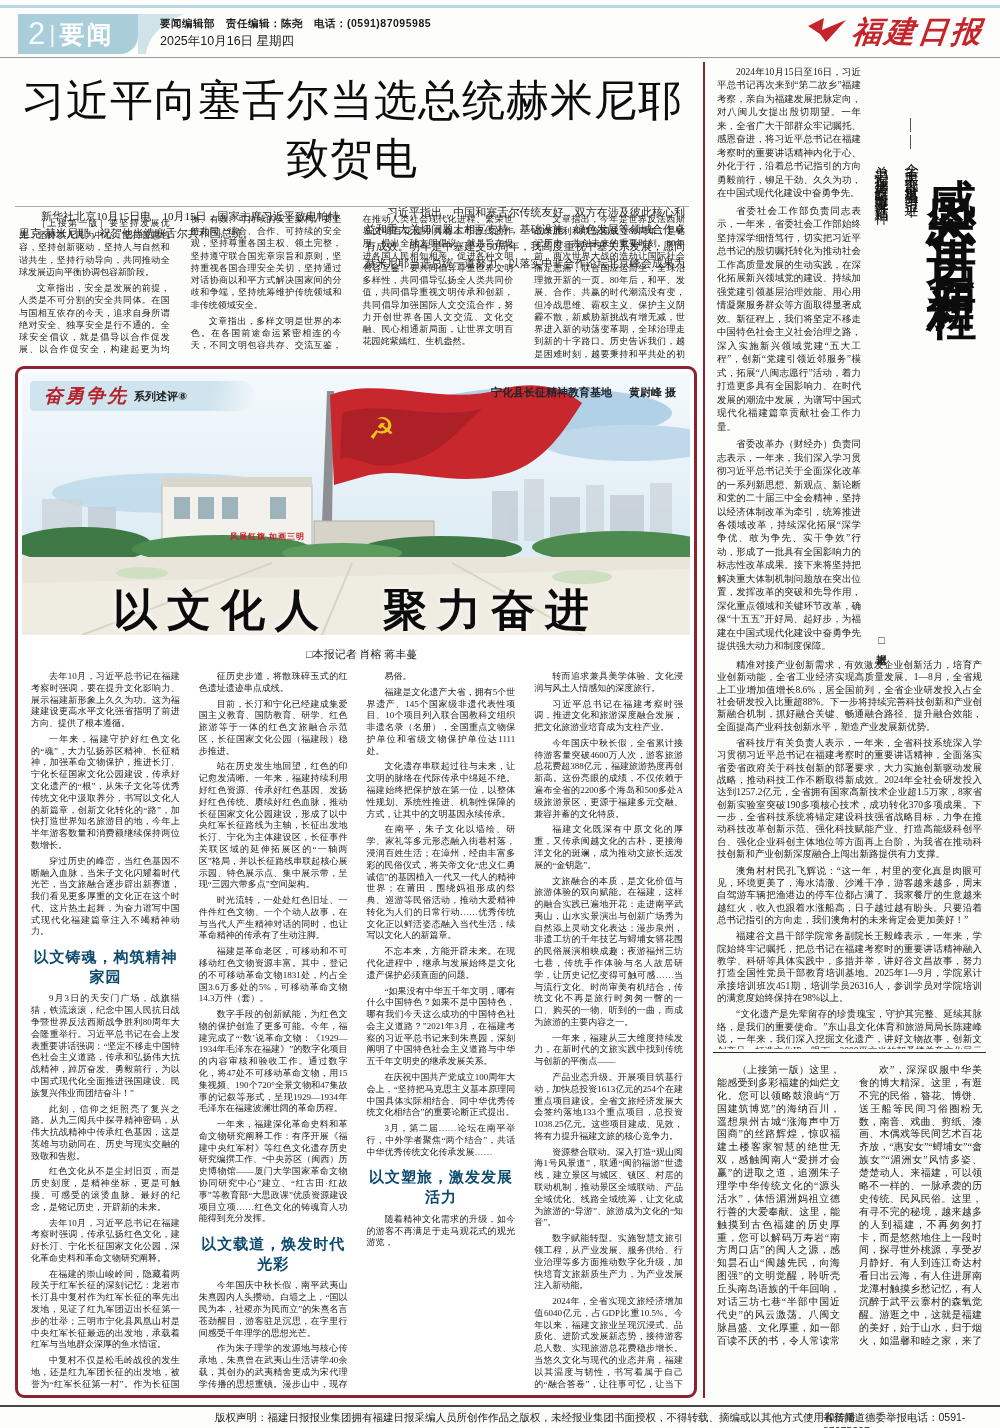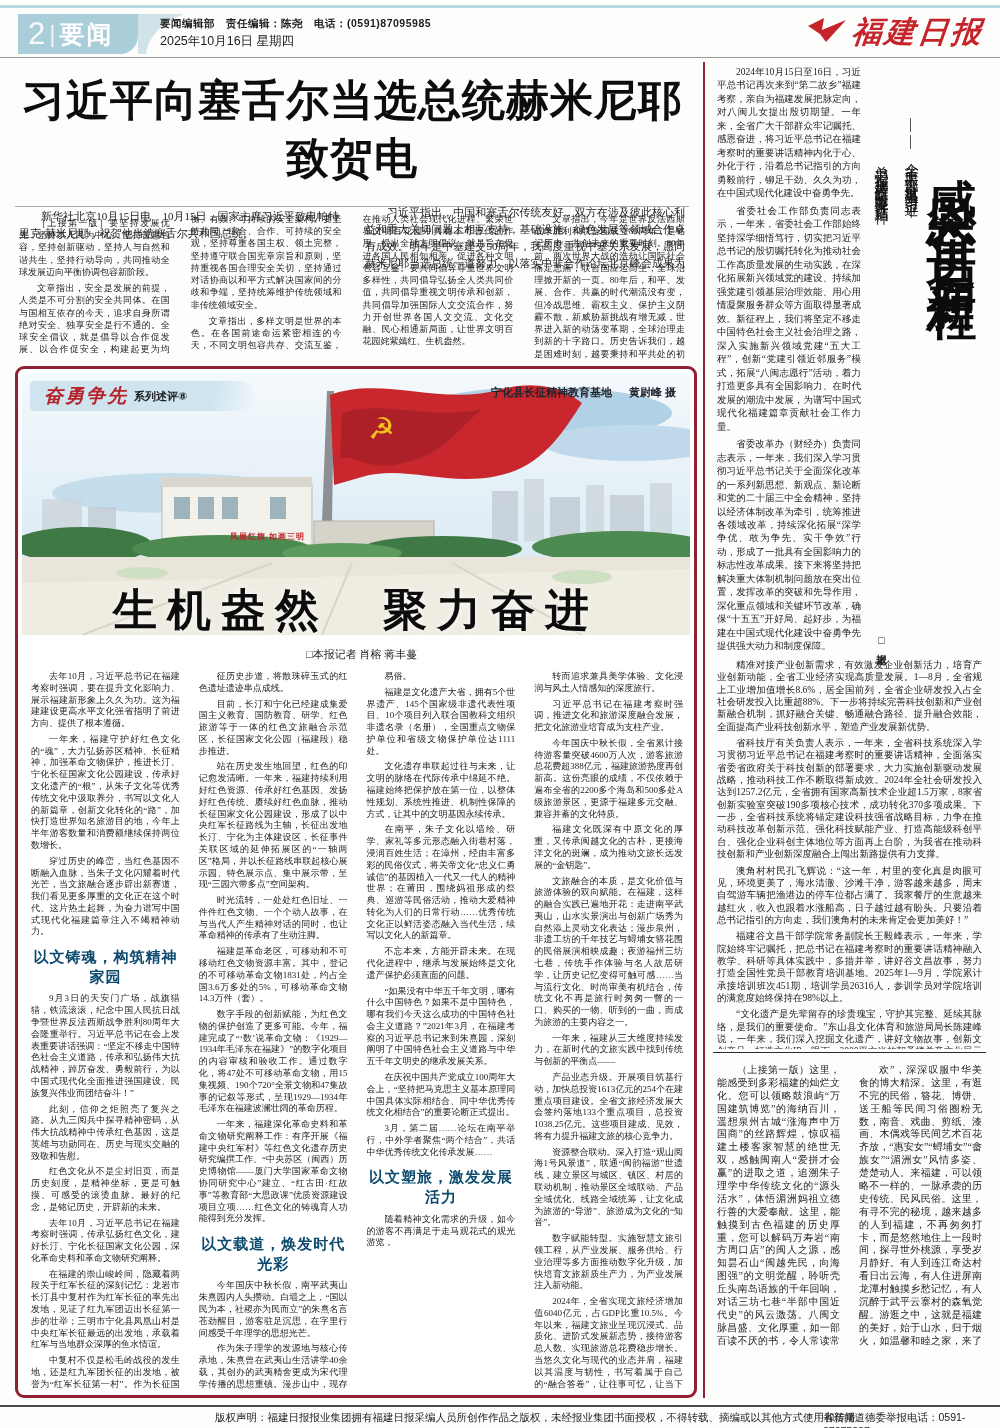--- a/index.html
+++ b/index.html
@@ -24,7 +24,7 @@
   .header-rule{left:0;top:57px;width:1000px;height:1px;background:#9a9a9a;}
   
   .top-article{left:15px;top:66px;width:674px;}
-  .top-headline{margin:6px 0 16px;font-size:43px;font-weight:700;text-align:center;
+  .top-headline{margin:6px 0 16px;font-size:43px;font-weight:400;text-align:center;
       letter-spacing:1px;color:#0d0d0d;}
   .top-intro{column-count:2;column-gap:18px;font-size:11px;line-height:1.55;text-align:justify;
       height:70px;overflow:hidden;}

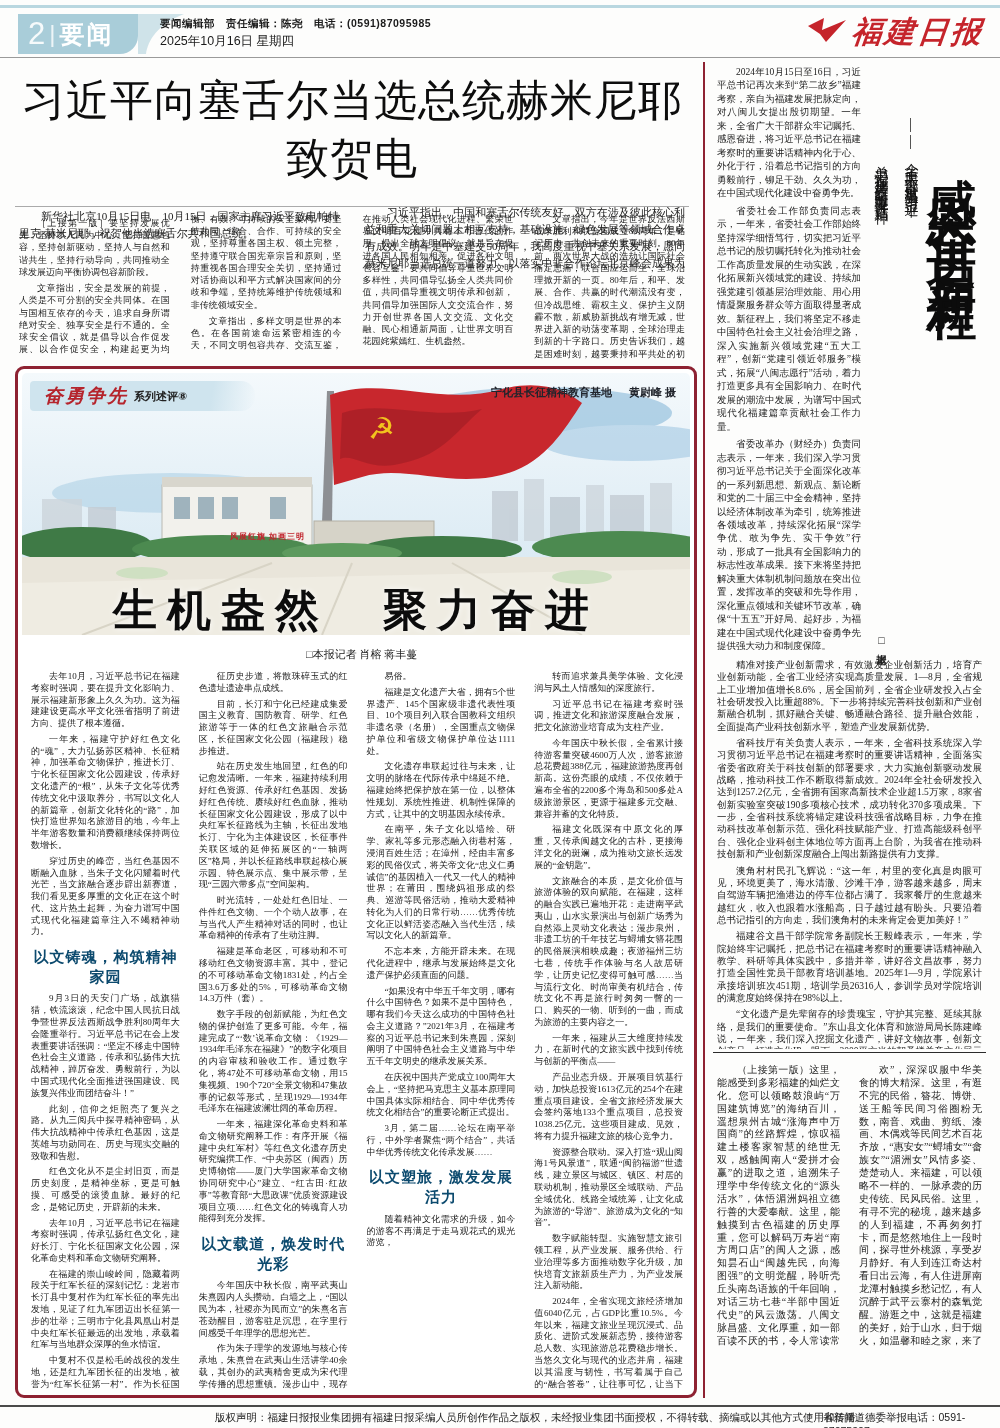--- a/index.html
+++ b/index.html
@@ -183,7 +183,7 @@
     <div class="photo-slogan">风展红旗 如画三明</div>
   </div>
 
-  <div class="photo-headline sans">生机盎然　聚力奋进</div>
+  <div class="photo-headline sans">以文化人　聚力奋进</div>
   <div class="culture-byline">□本报记者 肖榕 蒋丰蔓</div>
 
   <div class="culture-cols">

